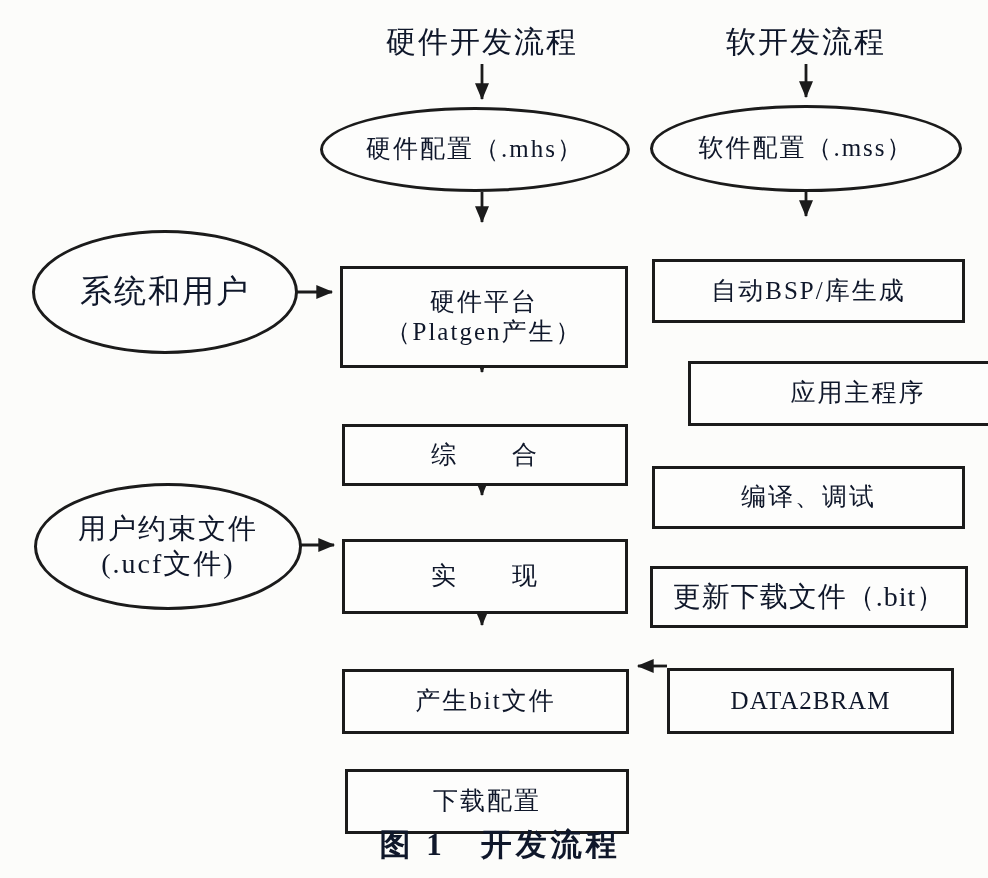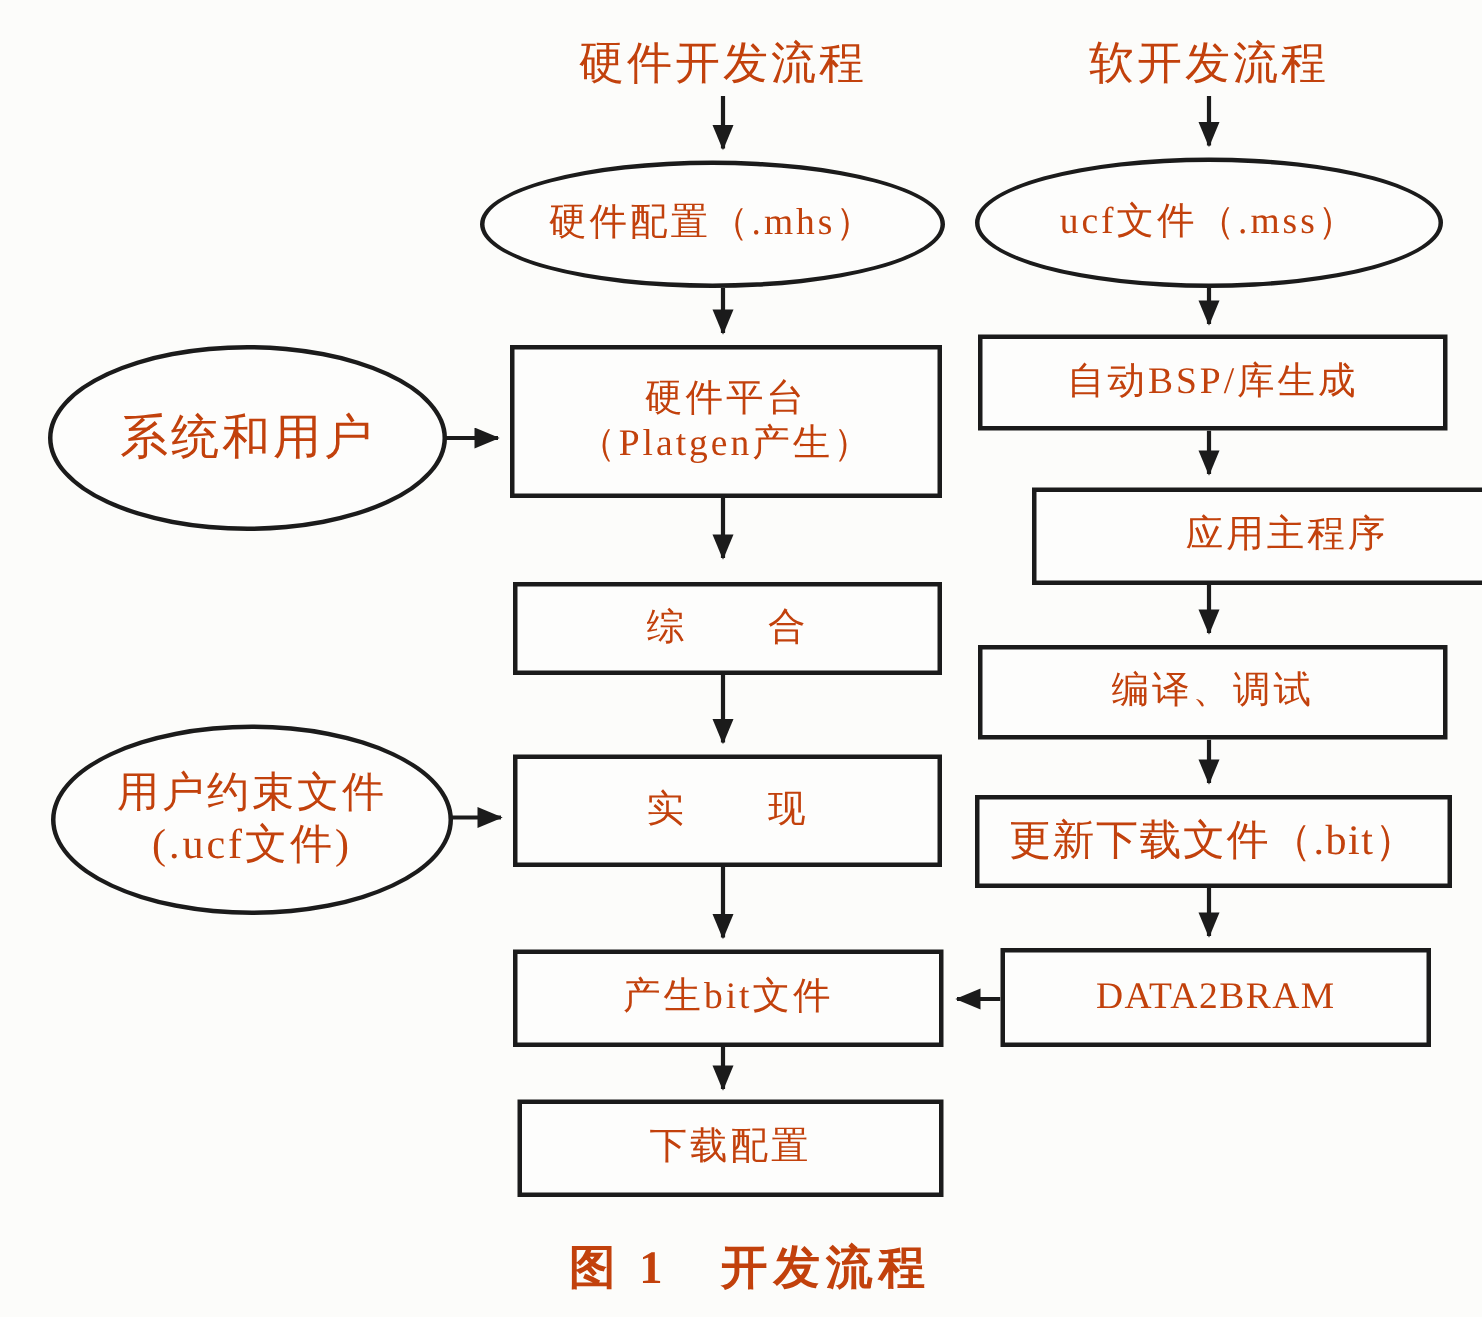--- a/index.html
+++ b/index.html
@@ -13,7 +13,7 @@
     height: 878px;
     background: #fcfcfa;
     font-family: "Liberation Serif", serif;
-    color: #c2410c;
+    color: #0f172a;
     overflow: hidden;
   }
   #arrow-layer {

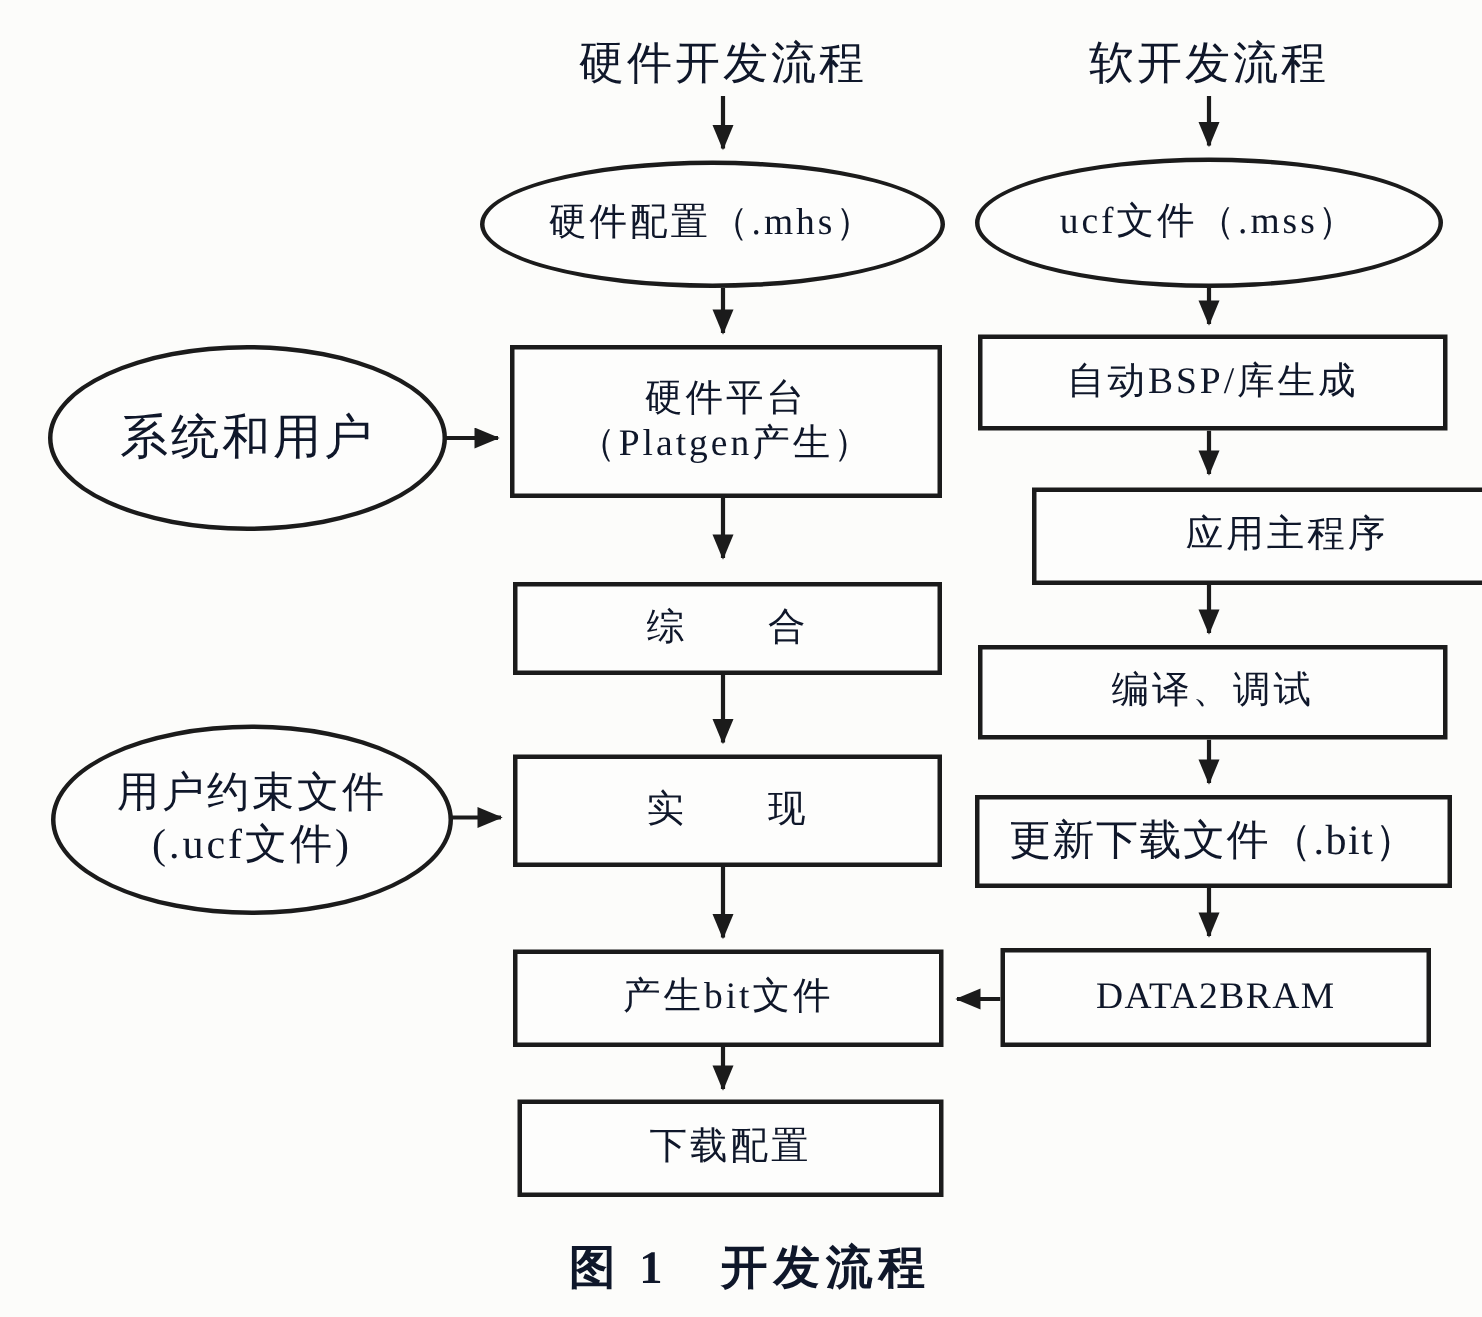--- a/index.html
+++ b/index.html
@@ -127,7 +127,7 @@
   </div>
 
   <div class="node ellipse" style="left:650px; top:105px; width:312px; height:87px;">
-    <span>ucf文件（.mss）</span>
+    <span>软件配置（.mss）</span>
   </div>
 
   <div class="node box" style="left:652px; top:223px; width:313px; height:64px;">

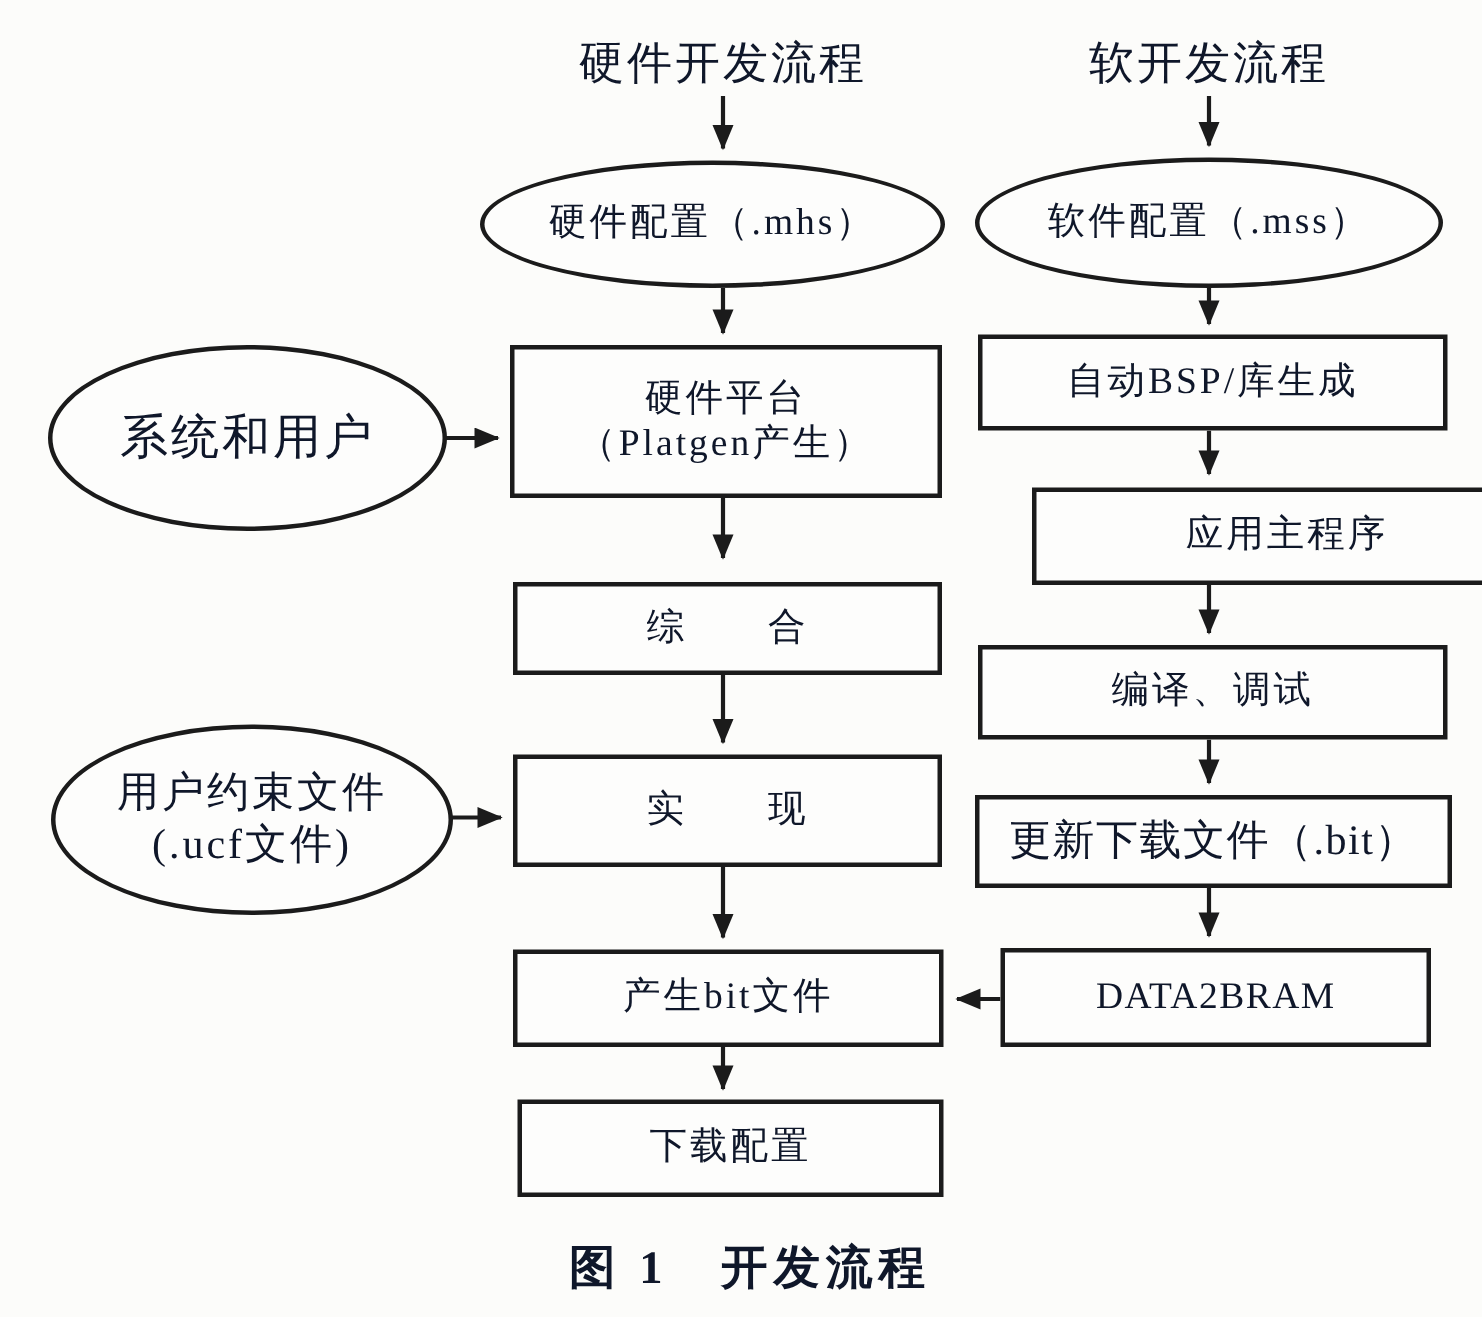--- a/index.html
+++ b/index.html
@@ -37,6 +37,7 @@
   .box {
     background: #fdfdfc;
     border: 3px solid #1b1b1b;
+    margin-top: 36px;
   }
   .ellipse {
     background: #fdfdfc;

